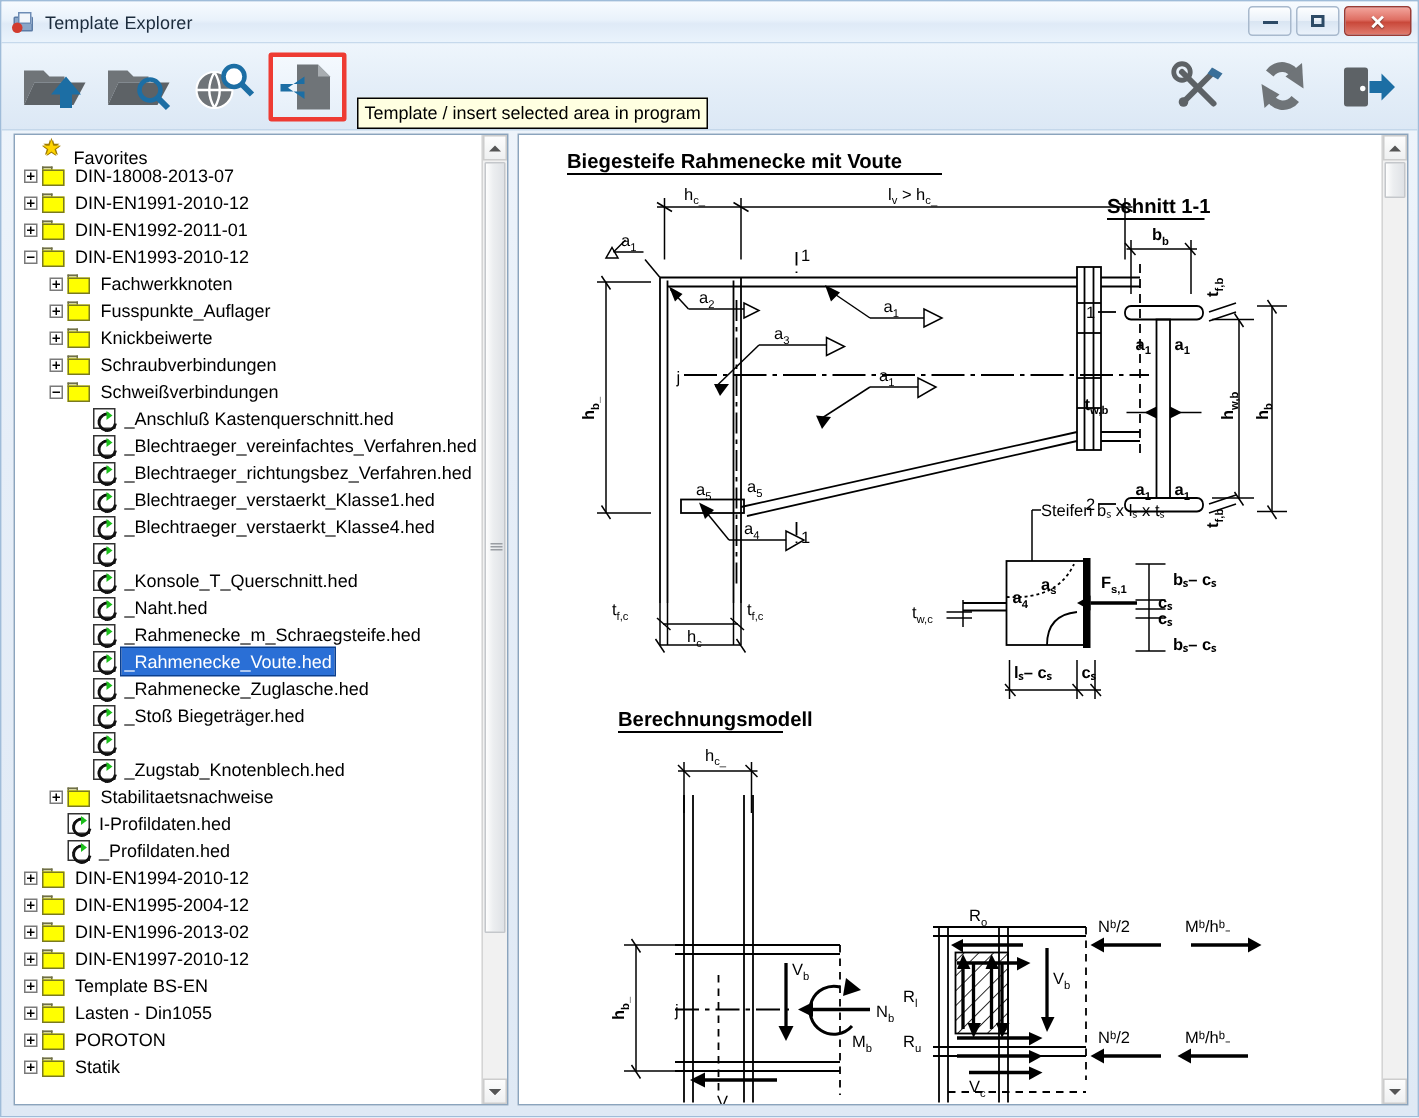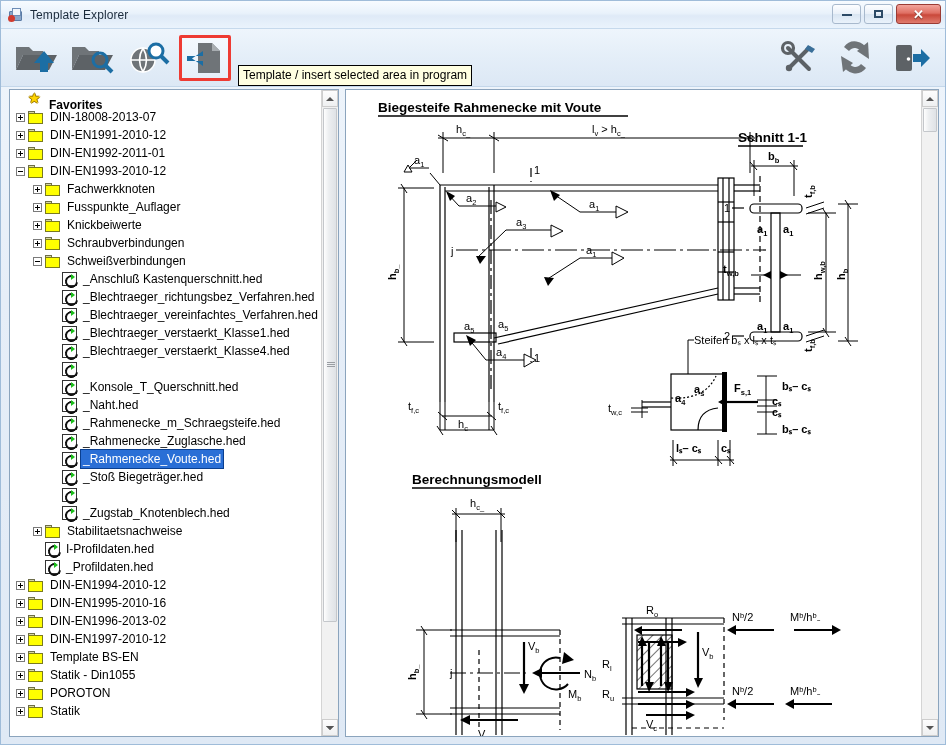--- a/index.html
+++ b/index.html
@@ -162,7 +162,7 @@
     line-height: 15px;
   }
   .label { padding: 0 2px; }
-  .row.bold .label { font-weight: bold; margin-top: 11px; }
+  .row.bold .label { font-weight: normal; margin-top: 11px; }
   .row.selected .label {
     background: #2a6fd6; color: #fff; outline: 1px solid #0a3f8f;
   }

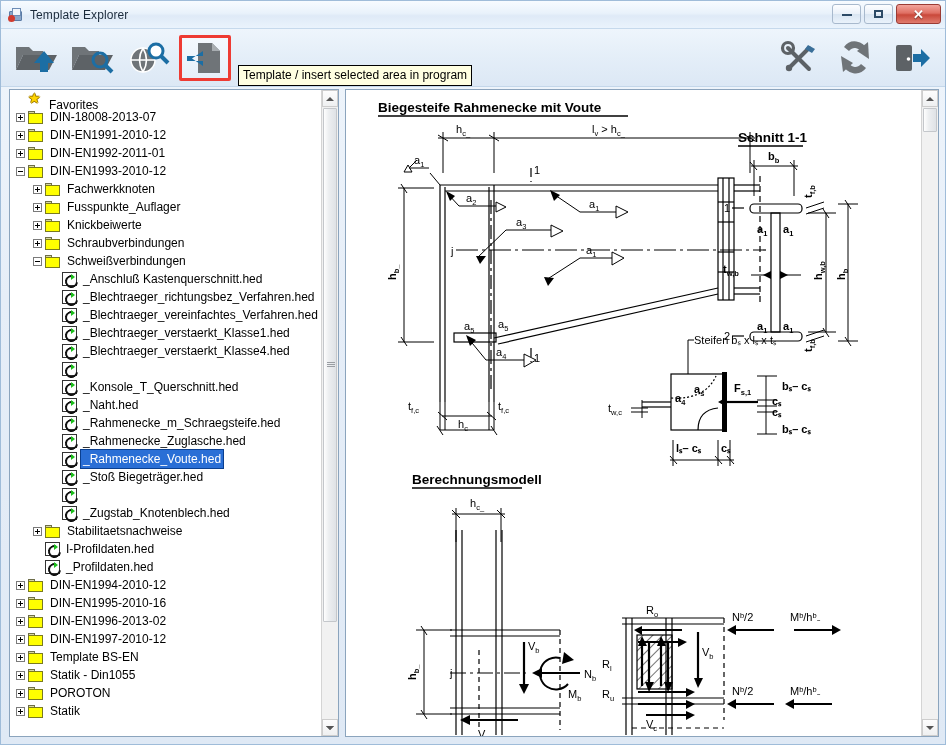--- a/index.html
+++ b/index.html
@@ -410,13 +410,13 @@
           <div class="dots" style="width: 40px;"></div>
           <div class="expander none"></div>
           <div class="file-ic"></div>
+          <span class="label">_Blechtraeger_vereinfachtes_Verfahren.hed</span>
+        </div>
+        <div class="row">
+          <div class="dots" style="width: 40px;"></div>
+          <div class="expander none"></div>
+          <div class="file-ic"></div>
           <span class="label">_Blechtraeger_richtungsbez_Verfahren.hed</span>
-        </div>
-        <div class="row">
-          <div class="dots" style="width: 40px;"></div>
-          <div class="expander none"></div>
-          <div class="file-ic"></div>
-          <span class="label">_Blechtraeger_vereinfachtes_Verfahren.hed</span>
         </div>
         <div class="row">
           <div class="dots" style="width: 40px;"></div>

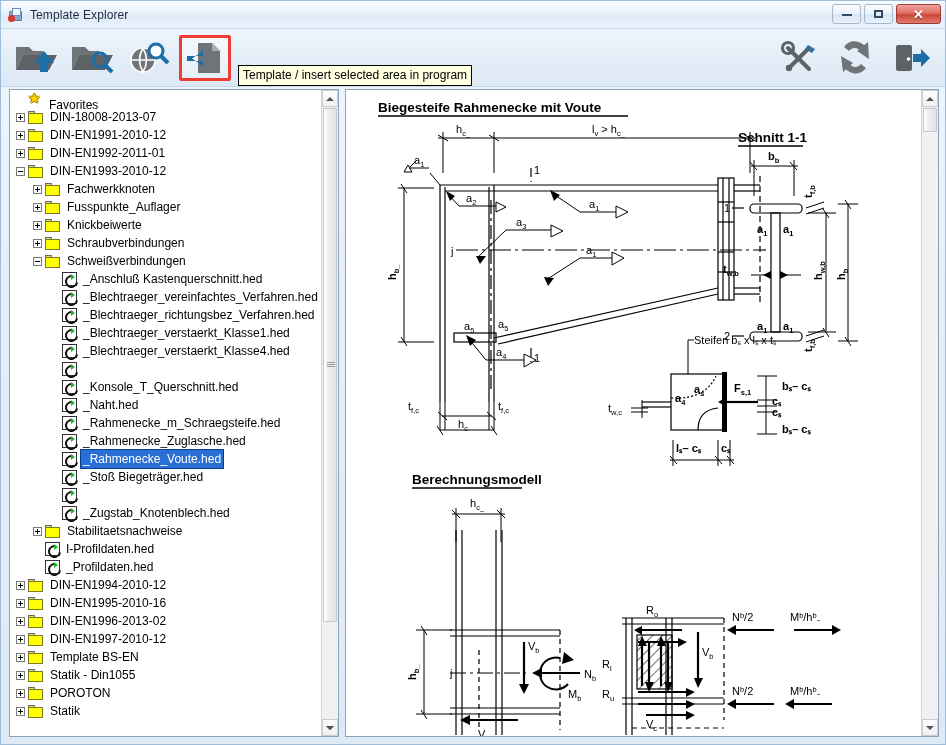--- a/index.html
+++ b/index.html
@@ -453,17 +453,17 @@
           <div class="file-ic"></div>
           <span class="label">_Rahmenecke_m_Schraegsteife.hed</span>
         </div>
+        <div class="row selected">
+          <div class="dots" style="width: 40px;"></div>
+          <div class="expander none"></div>
+          <div class="file-ic"></div>
+          <span class="label">_Rahmenecke_Voute.hed</span>
+        </div>
         <div class="row">
           <div class="dots" style="width: 40px;"></div>
           <div class="expander none"></div>
           <div class="file-ic"></div>
           <span class="label">_Rahmenecke_Zuglasche.hed</span>
-        </div>
-        <div class="row selected">
-          <div class="dots" style="width: 40px;"></div>
-          <div class="expander none"></div>
-          <div class="file-ic"></div>
-          <span class="label">_Rahmenecke_Voute.hed</span>
         </div>
         <div class="row">
           <div class="dots" style="width: 40px;"></div>

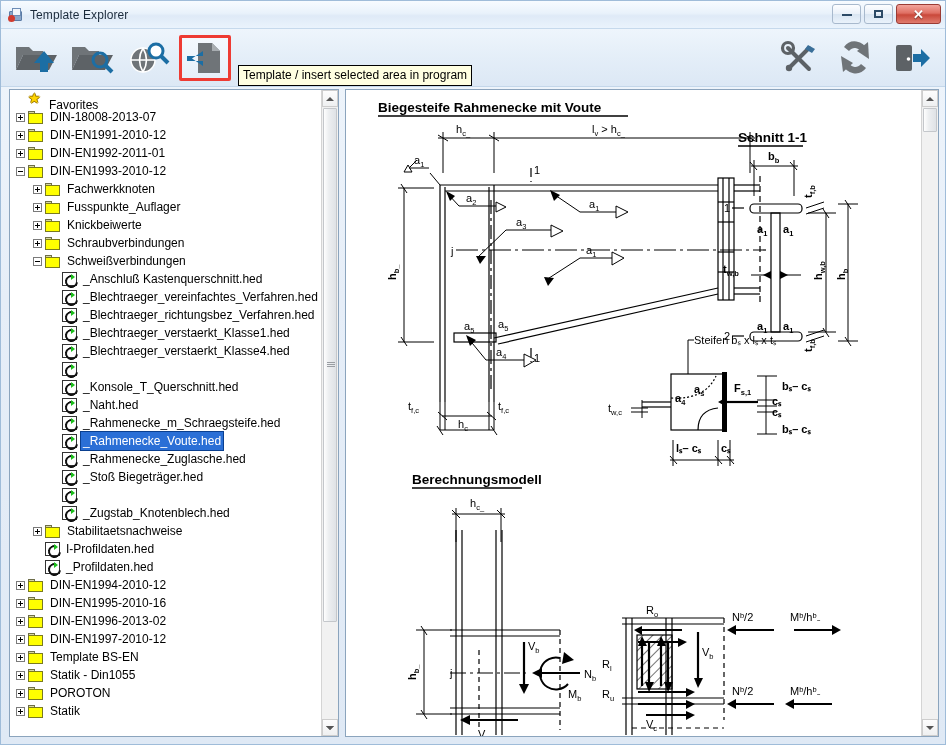--- a/index.html
+++ b/index.html
@@ -519,7 +519,7 @@
             <div class="tab"></div>
             <div class="body"></div>
           </div>
-          <span class="label">DIN-EN1995-2010-16</span>
+          <span class="label">DIN-EN1995-2004-12</span>
         </div>
         <div class="row">
           <div class="dots" style="width: 6px;"></div>

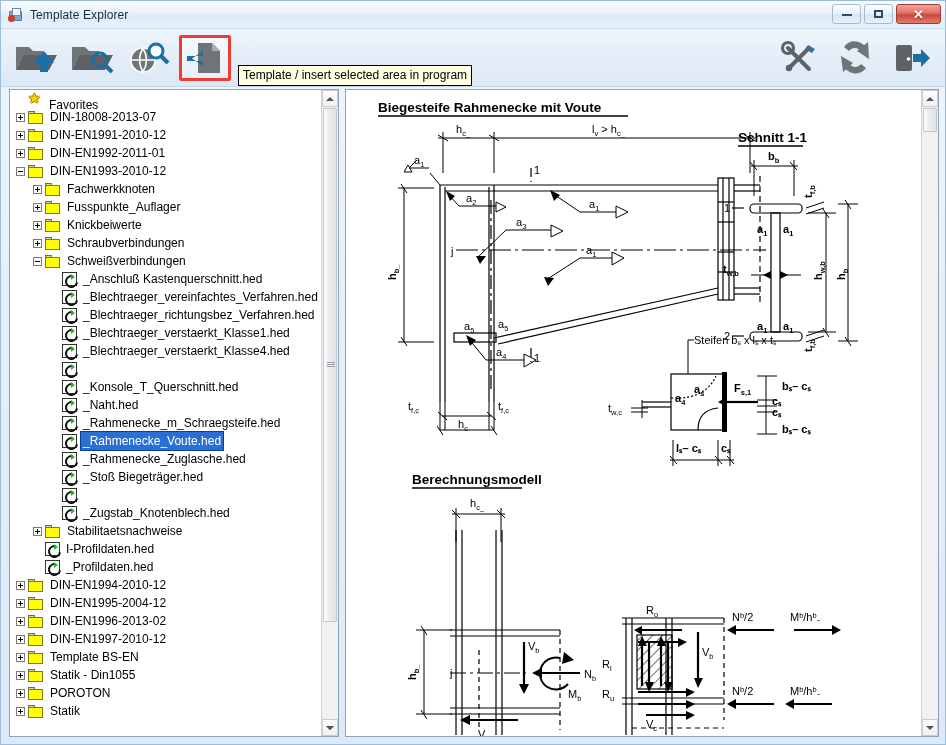--- a/index.html
+++ b/index.html
@@ -555,7 +555,7 @@
             <div class="tab"></div>
             <div class="body"></div>
           </div>
-          <span class="label">Statik - Din1055</span>
+          <span class="label">Lasten - Din1055</span>
         </div>
         <div class="row">
           <div class="dots" style="width: 6px;"></div>

